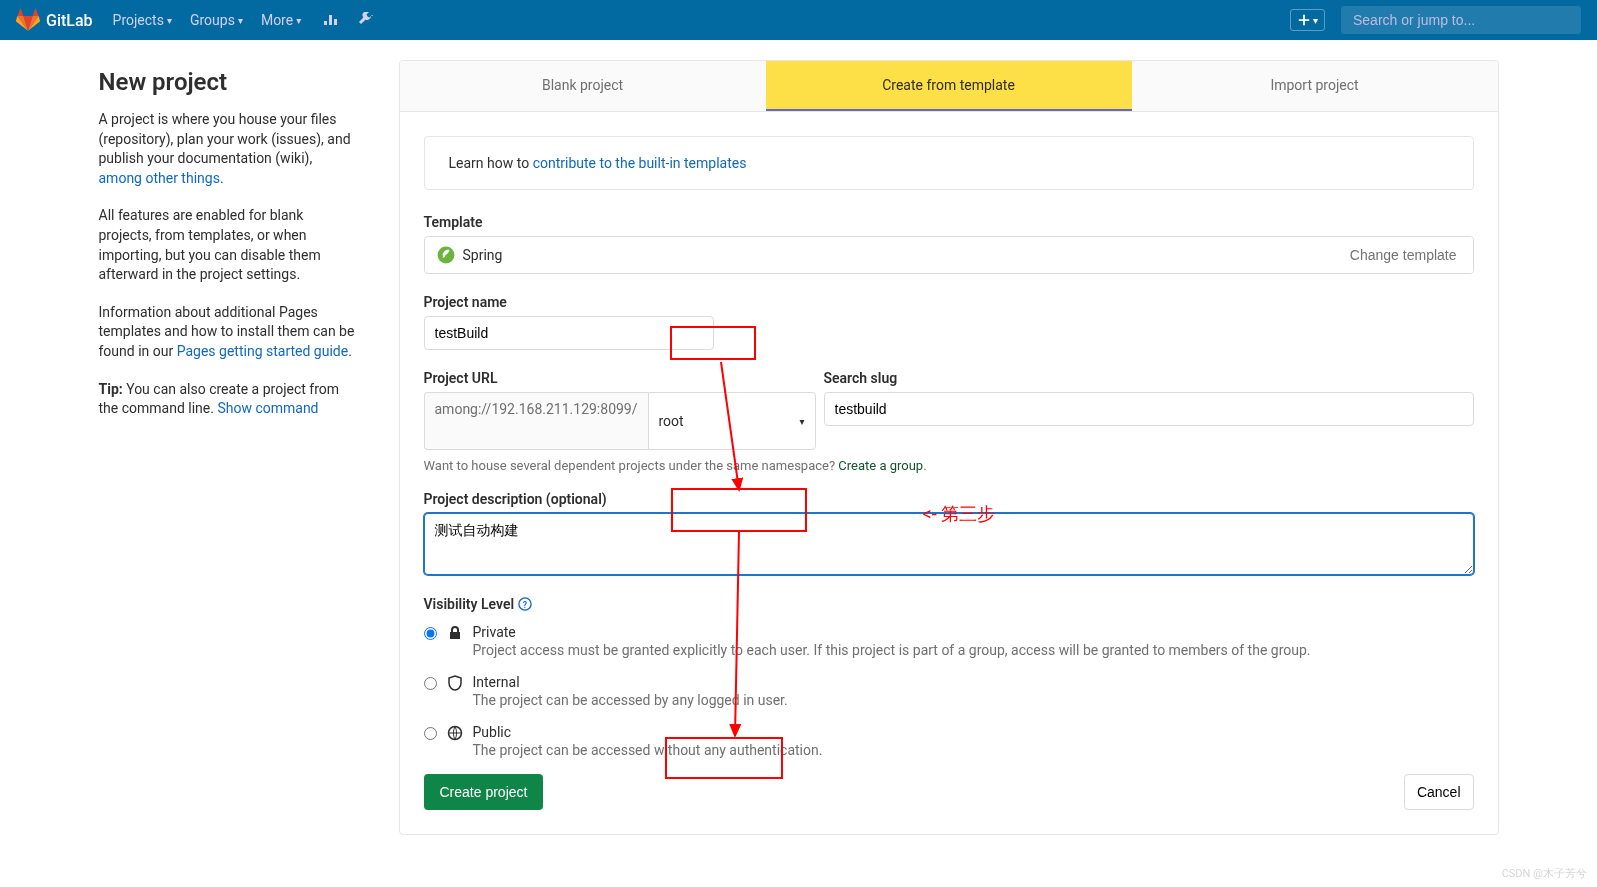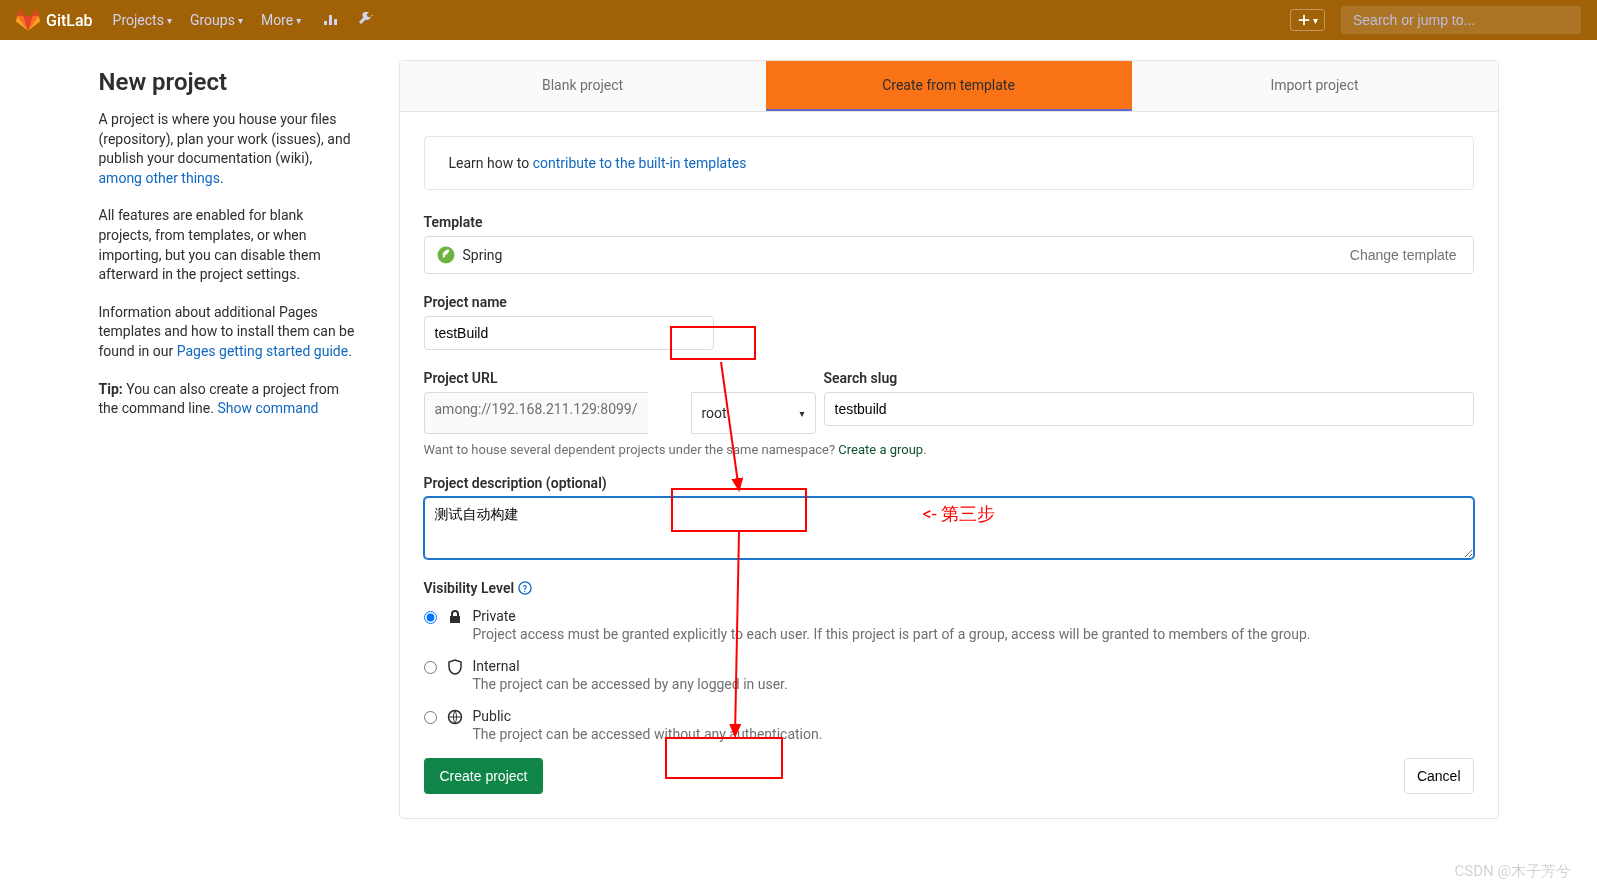--- a/index.html
+++ b/index.html
@@ -4,7 +4,7 @@
 <style>
 * { box-sizing: border-box; margin: 0; padding: 0; }
 body { font-family: -apple-system, BlinkMacSystemFont, "Segoe UI", Roboto, sans-serif; font-size: 14px; color: #2e2e2e; background: #fff; }
-.navbar { background: #a16207; height: 40px; display: flex; align-items: center; padding: 0 16px; color: #fff; }
+.navbar { background: #0369a1; height: 40px; display: flex; align-items: center; padding: 0 16px; color: #fff; }
 .nav-logo { display: flex; align-items: center; gap: 6px; margin-right: 20px; }
 .nav-logo svg { width: 24px; height: 24px; }
 .nav-logo-text { font-size: 16px; font-weight: 500; color: #fff; }

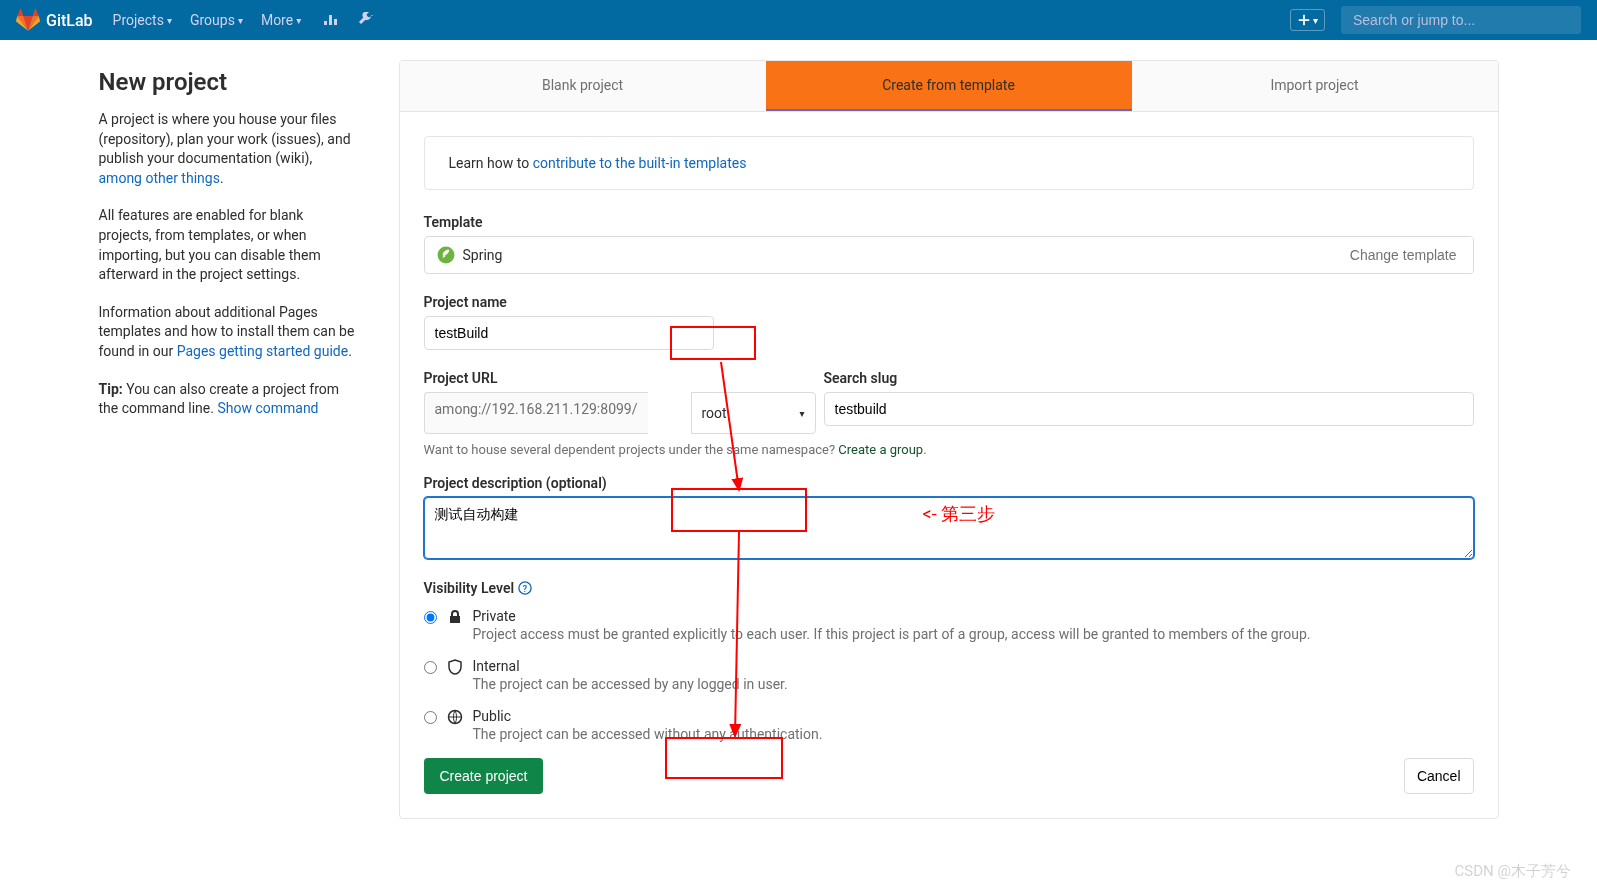--- a/index.html
+++ b/index.html
@@ -24,7 +24,7 @@
 .right-col { flex: 1; border:1px solid #e5e5e5; border-radius:4px; overflow:hidden;}
 .tabs { display: flex; border-bottom: 1px solid #e5e5e5; background:#fafafa;}
 .tab { flex: 1; text-align: center; padding: 16px; color: #707070; cursor: pointer; font-size:14px;}
-.tab.active { border-bottom: 2px solid #6666c4; color: #2e2e2e; background:#f97316;}
+.tab.active { border-bottom: 2px solid #6666c4; color: #2e2e2e; background:#fde047;}
 .form-area { padding: 24px; }
 .callout { border: 1px solid #e5e5e5; border-radius: 4px; padding: 18px 24px; margin-bottom: 24px; color:#2e2e2e;}
 .callout a { color: #1068bf; text-decoration: none; }

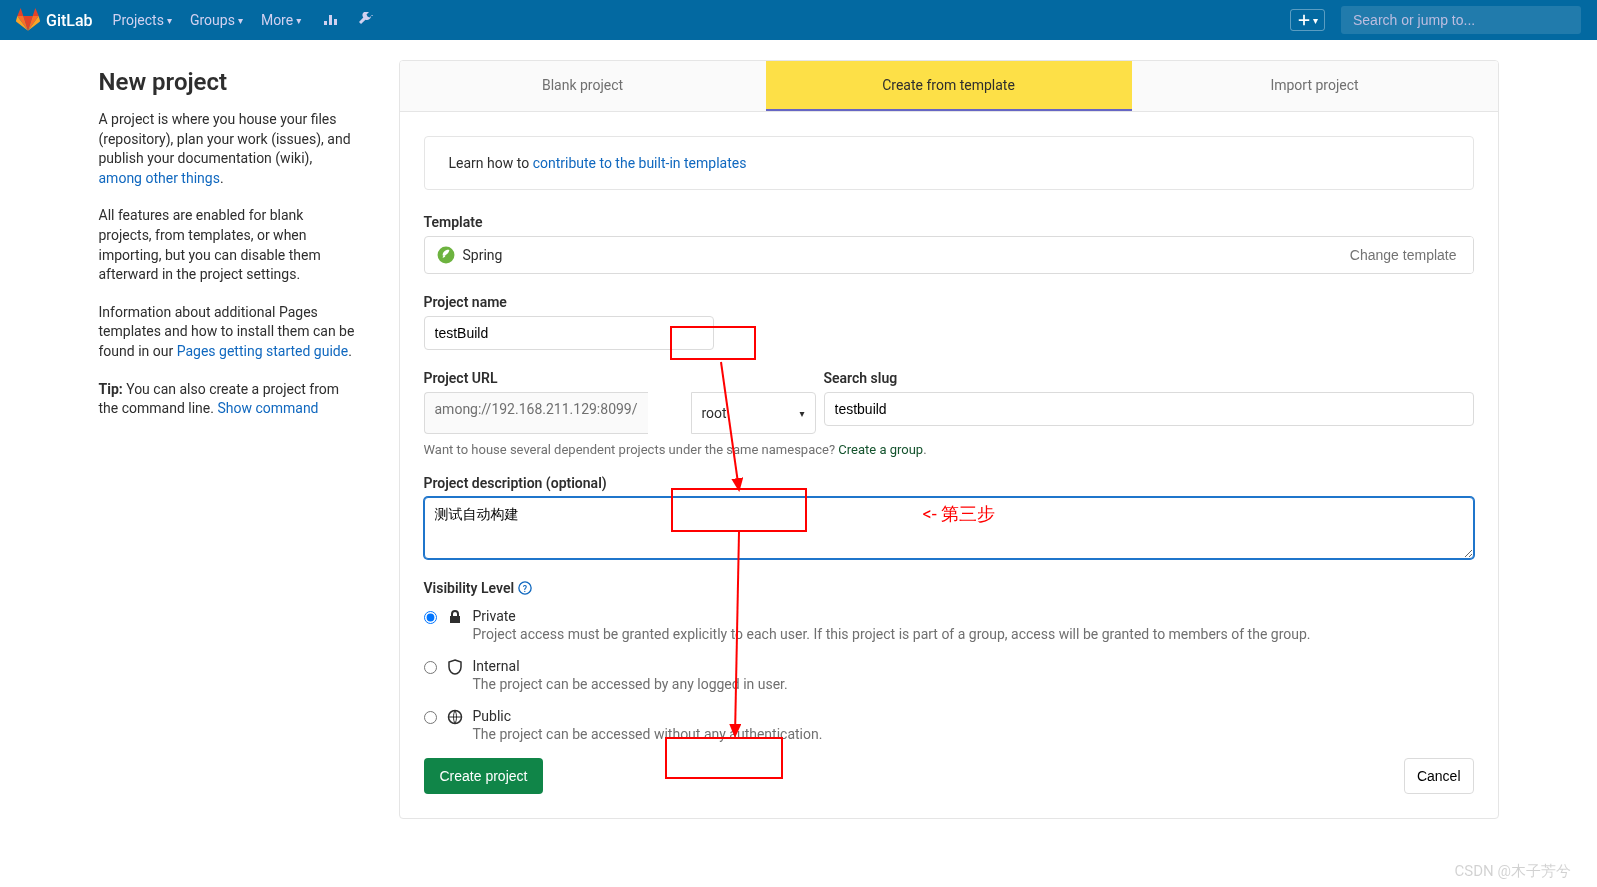--- a/index.html
+++ b/index.html
@@ -39,7 +39,7 @@
 .col-sm { flex: 0 0 290px; }
 .url-row { display: flex; }
 .url-part { border: 1px solid #dbdbdb; padding: 8px 10px; color: #707070; background: #fafafa; border-right: none; border-radius: 4px 0 0 4px; font-size:14px;}
-.ns-dd { border: 1px solid #dbdbdb; padding: 12px 10px; flex: 1; display: flex; justify-content: space-between; align-items: center; border-radius: 0 4px 4px 0; color:#2e2e2e;font-size:14px;margin-left:43px;}
+.ns-dd { border: 1px solid #dbdbdb; padding: 20px 10px; flex: 1; display: flex; justify-content: space-between; align-items: center; border-radius: 0 4px 4px 0; color:#2e2e2e;font-size:14px;}
 .hint { font-size: 13px; color: #707070; margin-top: 8px; margin-bottom: 18px; }
 .hint a { color: #14532d; text-decoration: none; }
 textarea.form-control { resize: vertical; height: 62px; border-color:#1f75cb; box-shadow: 0 0 0 1px #1f75cb;}

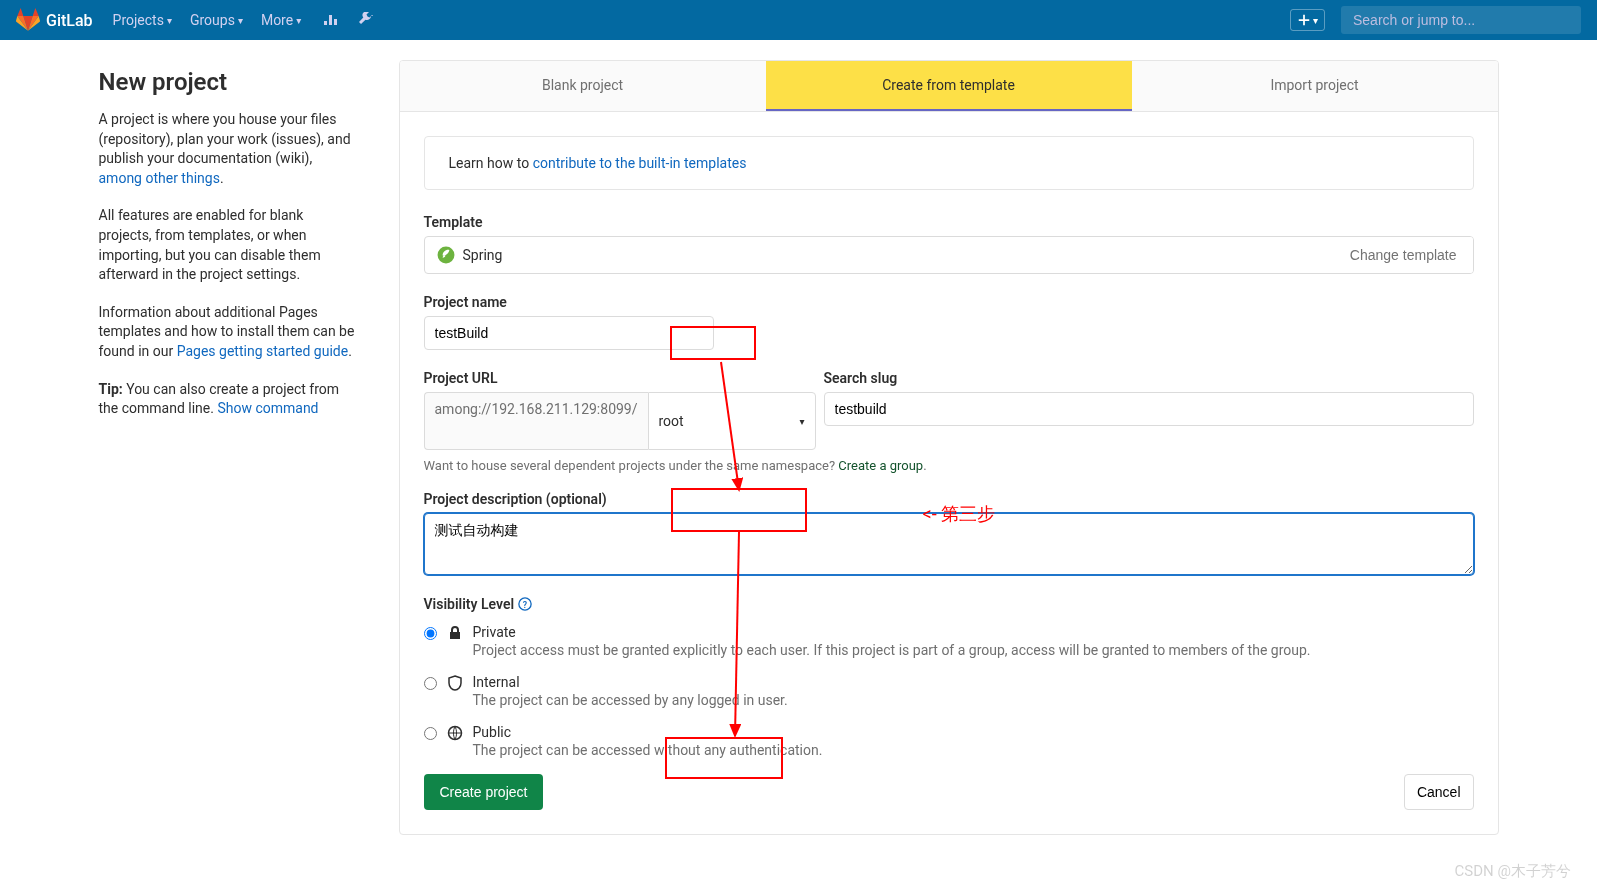--- a/index.html
+++ b/index.html
@@ -57,7 +57,7 @@
 .annot-text { position: absolute; color: #ff0000; font-size: 18px; z-index:10;}
 .annot-arrow { position: absolute; z-index:9;}
 .caret{font-size:10px;}
-.watermark{position:fixed;bottom:6px;right:26px;color:rgba(0,0,0,0.18);font-size:15px;}
+.watermark{position:fixed;bottom:6px;right:10px;color:rgba(0,0,0,0.18);font-size:11px;}
 </style>
 </head>
 <body>

